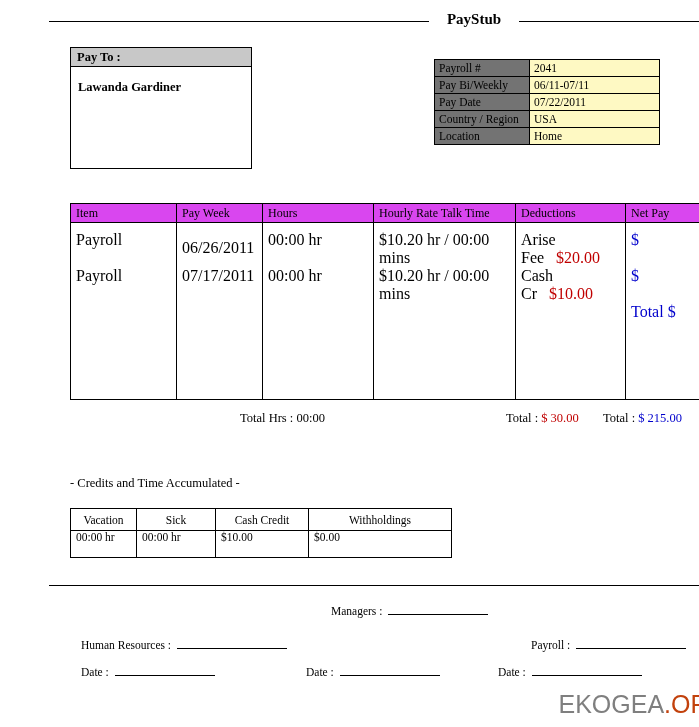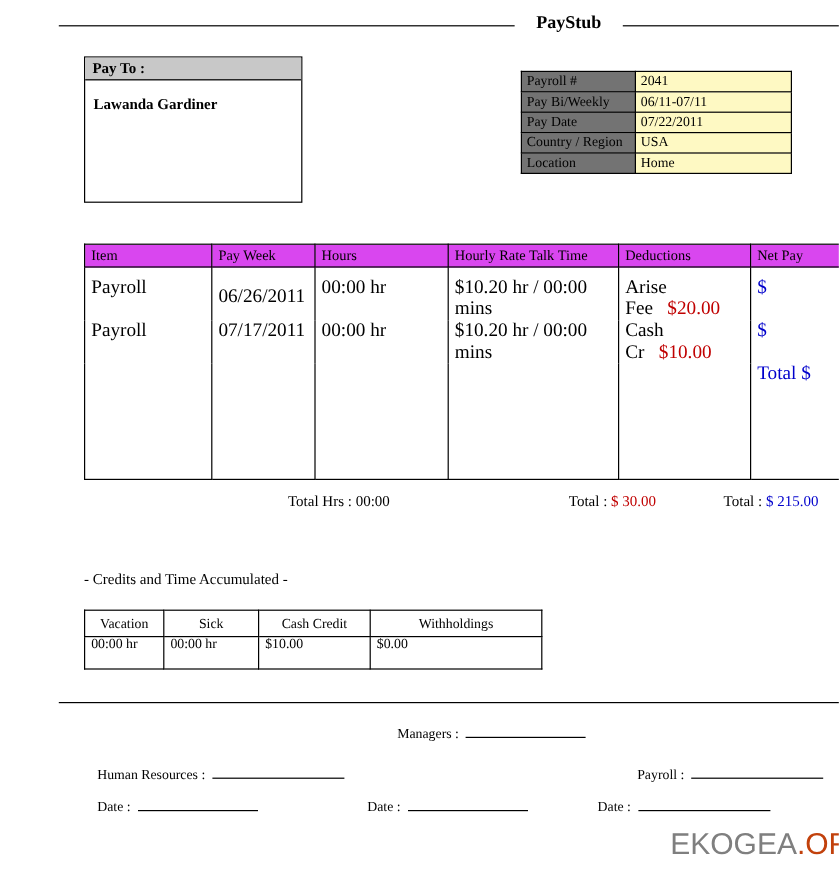--- a/index.html
+++ b/index.html
@@ -161,7 +161,7 @@
   }
   .totals .t-ded {
     position: absolute;
-    left: 404px;
+    left: 436px;
     top: 0;
   }
   .totals .t-net {

